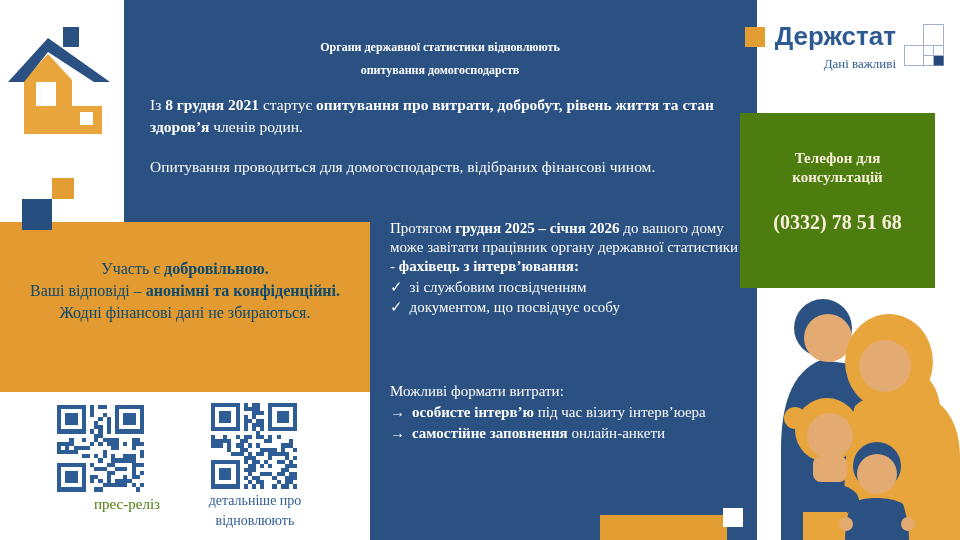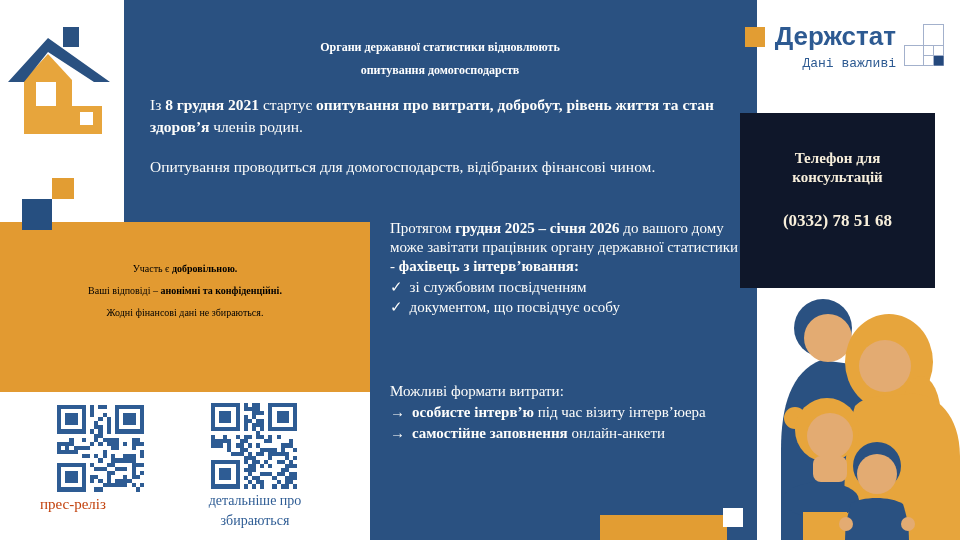--- a/index.html
+++ b/index.html
@@ -41,7 +41,7 @@
   .logo-name{left:760px;top:20px;width:136px;text-align:right;color:#2d5a92;
              font-family:"Liberation Sans","DejaVu Sans",sans-serif;font-weight:bold;font-size:26px;line-height:32px;}
   .logo-tagline{left:760px;top:56px;width:136px;text-align:right;color:#2d5a92;
-             font-family:Liberation Mono, monospace;font-size:13px;line-height:15px;}
+             font-family:Liberation Serif, serif;font-size:13px;line-height:15px;}
   .logo-glyph{left:901px;top:22px;}
 
   

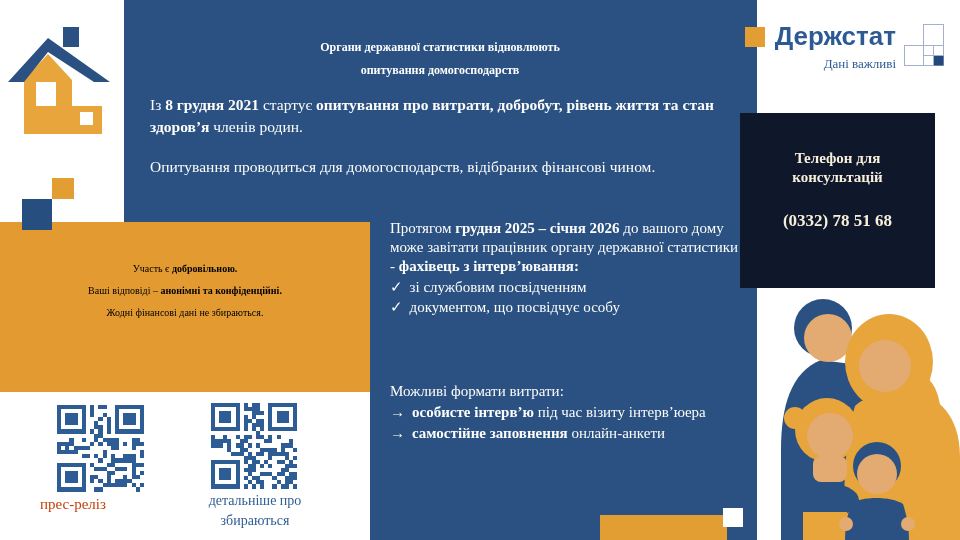--- a/index.html
+++ b/index.html
@@ -45,7 +45,7 @@
   .logo-glyph{left:901px;top:22px;}
 
   
-  .phone-box{left:740px;top:113px;width:195px;height:175px;background:#0f172a;color:#f8efdb;
+  .phone-box{left:740px;top:113px;width:195px;height:175px;background:#4d7c0f;color:#f8efdb;
              text-align:center;font-weight:bold;}
   .ph-l1{margin-top:36px;font-size:15px;line-height:19px;}
   .ph-l2{font-size:15px;line-height:19px;}

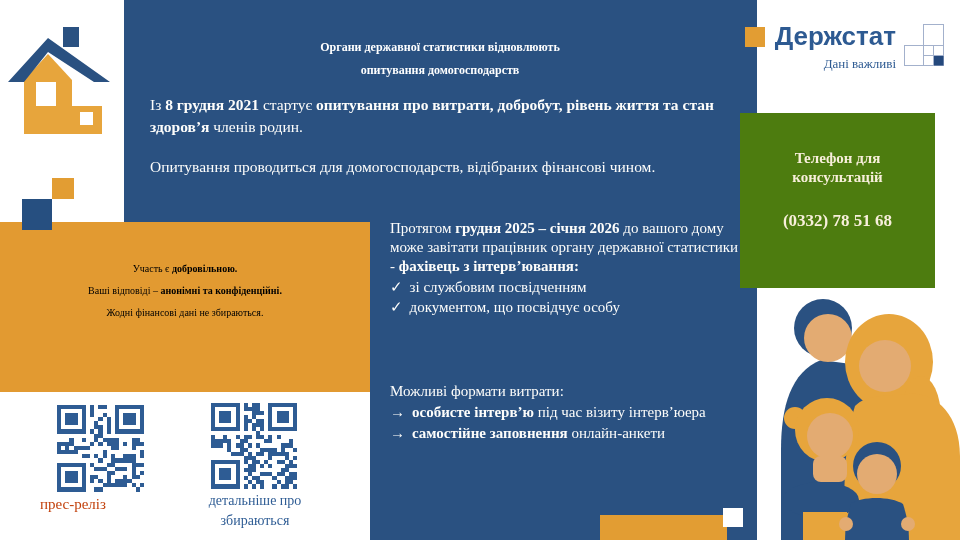--- a/index.html
+++ b/index.html
@@ -49,7 +49,7 @@
              text-align:center;font-weight:bold;}
   .ph-l1{margin-top:36px;font-size:15px;line-height:19px;}
   .ph-l2{font-size:15px;line-height:19px;}
-  .ph-num{margin-top:24px;font-size:17px;}
+  .ph-num{margin-top:24px;font-size:20px;}
 
   
   .qr{background:#fff;}

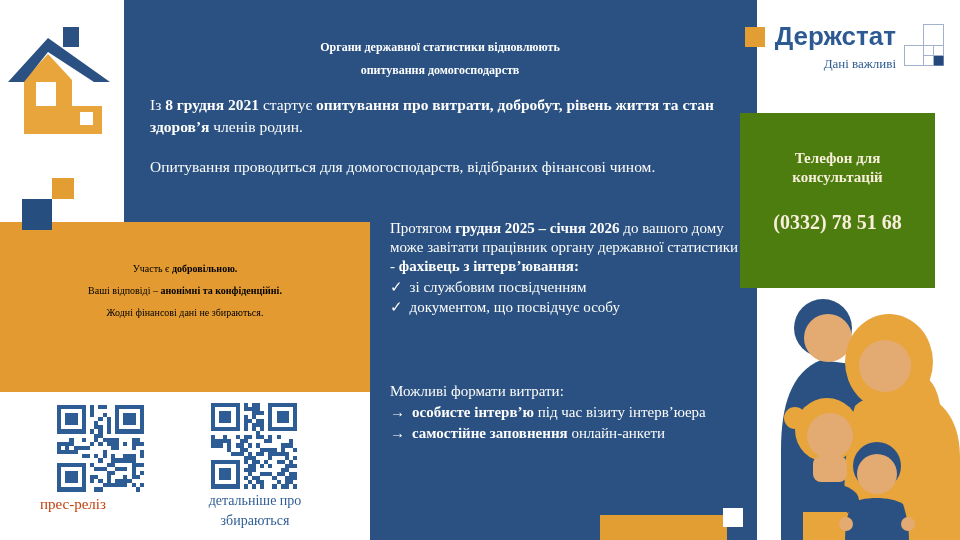--- a/index.html
+++ b/index.html
@@ -21,8 +21,8 @@
   .deco-navy{left:22px;top:199px;width:30px;height:31px;background:#264f80;}
 
   
-  .privacy-box{left:0;top:222px;width:370px;height:170px;background:#e29a31;color:#000000;
-               text-align:center;font-size:10px;line-height:22px;}
+  .privacy-box{left:0;top:222px;width:370px;height:170px;background:#e29a31;color:#0c4a6e;
+               text-align:center;font-size:16px;line-height:22px;}
   .privacy-inner{padding:36px 4px 0 4px;}
 
   

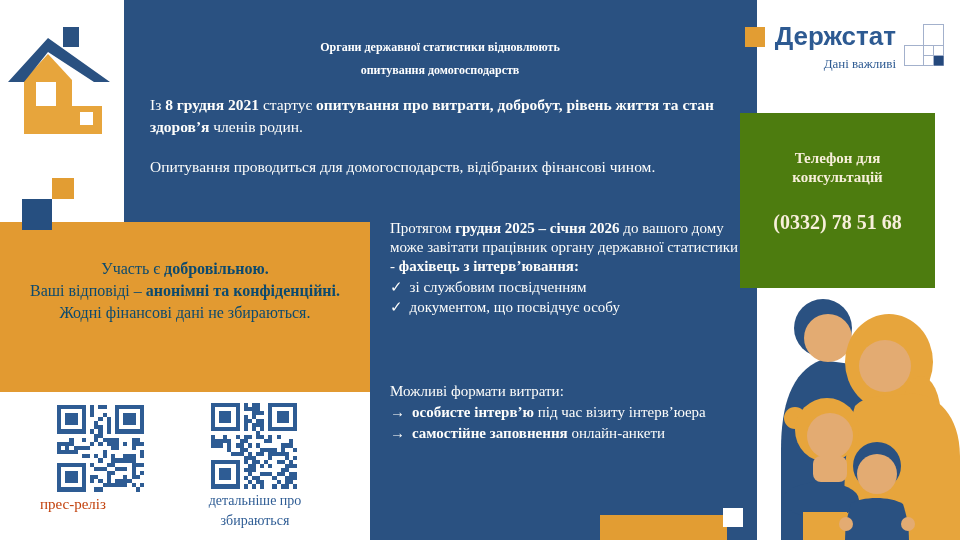--- a/index.html
+++ b/index.html
@@ -56,7 +56,7 @@
   .qr-left{left:57px;top:404px;width:87px;height:88px;}
   .qr-right{left:211px;top:402px;width:86px;height:87px;}
   .qr svg{width:100%;height:100%;display:block;}
-  .qr-label-left{left:40px;top:496px;width:120px;text-align:left;color:#c2410c;font-size:15px;}
+  .qr-label-left{left:40px;top:496px;width:120px;text-align:right;color:#4d7c0f;font-size:15px;}
   .qr-label-right{left:193px;top:491px;width:124px;text-align:center;color:#2e5c94;font-size:14px;line-height:20px;}
 
   .house{left:8px;top:20px;}

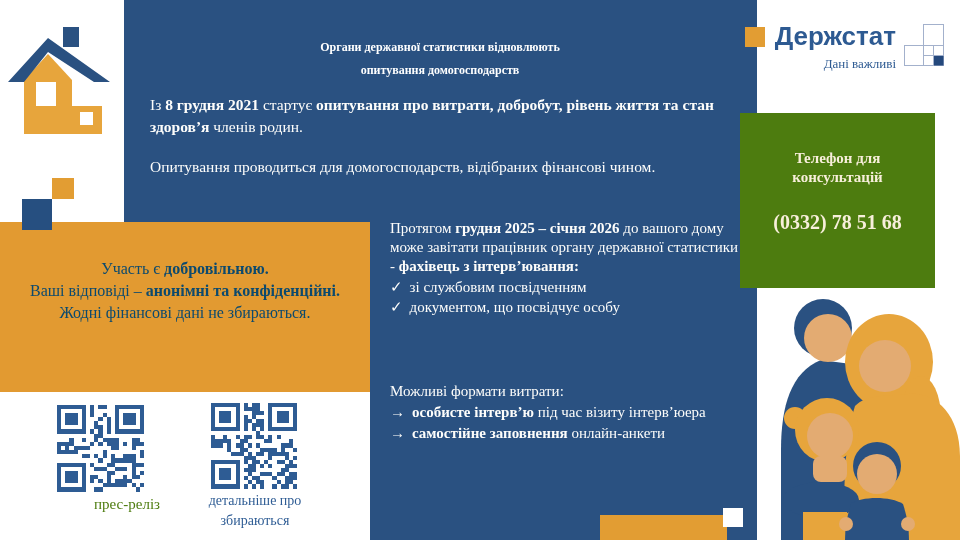--- a/index.html
+++ b/index.html
@@ -176,7 +176,7 @@
   </div>
   <div class="abs qr-label-right">
     <div>детальніше про</div>
-    <div>збираються</div>
+    <div>відновлюють</div>
   </div>
 
 </div>

